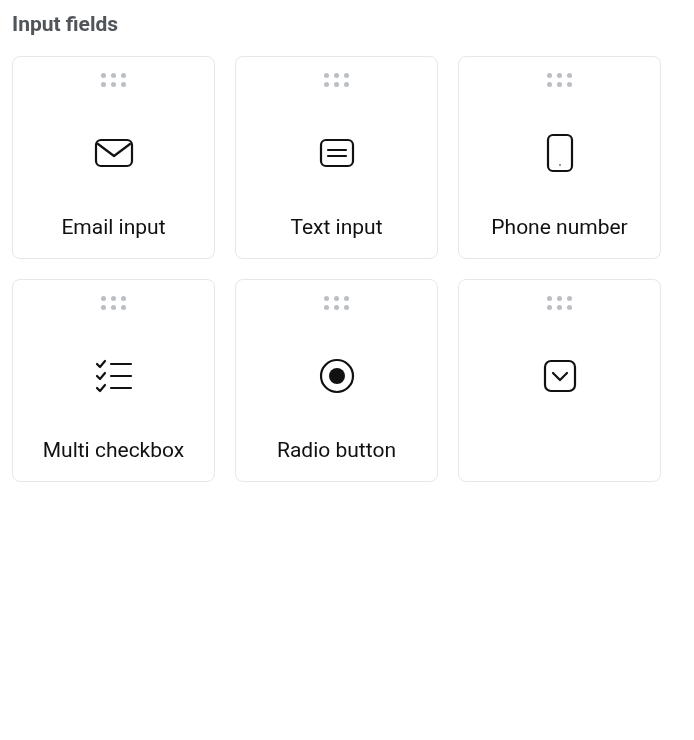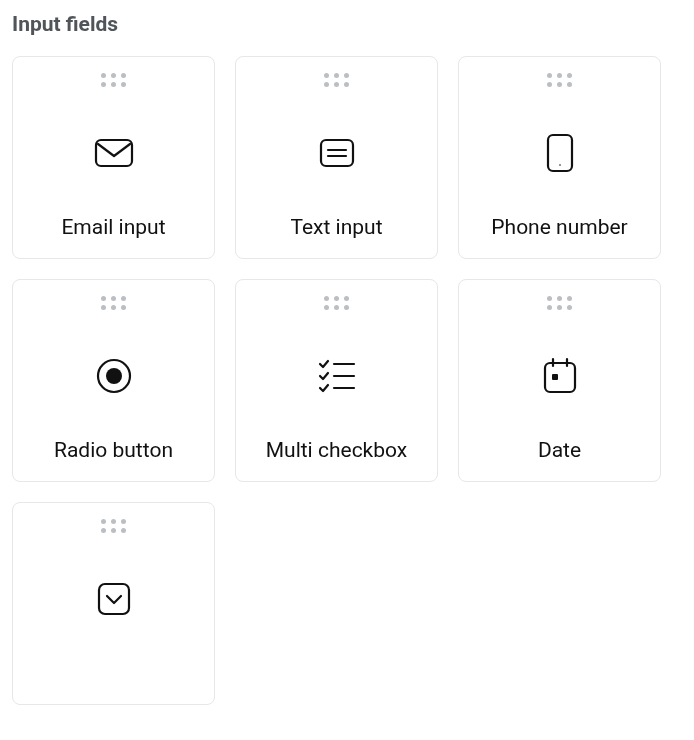--- a/index.html
+++ b/index.html
@@ -164,28 +164,6 @@
         </div>
     </div>
     <div class="icon-wrap">
-      <svg width="38" height="38" viewBox="0 0 38 38">
-        <circle cx="19" cy="19" r="16"></circle>
-        <circle cx="19" cy="19" r="8" fill="#111" stroke="none"></circle>
-      </svg>
-    </div>
-    <div class="card-label">Radio button</div>
-  </div>
-
-  <div class="card">
-    <div class="drag-handle">
-      <div class="drag-row">
-          <div class="drag-dot"></div>
-          <div class="drag-dot"></div>
-          <div class="drag-dot"></div>
-        </div>
-      <div class="drag-row">
-          <div class="drag-dot"></div>
-          <div class="drag-dot"></div>
-          <div class="drag-dot"></div>
-        </div>
-    </div>
-    <div class="icon-wrap">
       <svg width="38" height="34" viewBox="0 0 38 34">
         <path d="M2 5 L5 8 L10 2"></path>
         <line x1="16" y1="5" x2="36" y2="5"></line>
@@ -212,6 +190,28 @@
         </div>
     </div>
     <div class="icon-wrap">
+      <svg width="38" height="38" viewBox="0 0 38 38">
+        <circle cx="19" cy="19" r="16"></circle>
+        <circle cx="19" cy="19" r="8" fill="#111" stroke="none"></circle>
+      </svg>
+    </div>
+    <div class="card-label">Radio button</div>
+  </div>
+
+  <div class="card">
+    <div class="drag-handle">
+      <div class="drag-row">
+          <div class="drag-dot"></div>
+          <div class="drag-dot"></div>
+          <div class="drag-dot"></div>
+        </div>
+      <div class="drag-row">
+          <div class="drag-dot"></div>
+          <div class="drag-dot"></div>
+          <div class="drag-dot"></div>
+        </div>
+    </div>
+    <div class="icon-wrap">
       <svg width="36" height="38" viewBox="0 0 36 38">
         <rect x="3" y="6" width="30" height="29" rx="5"></rect>
         <line x1="11" y1="2" x2="11" y2="9"></line>

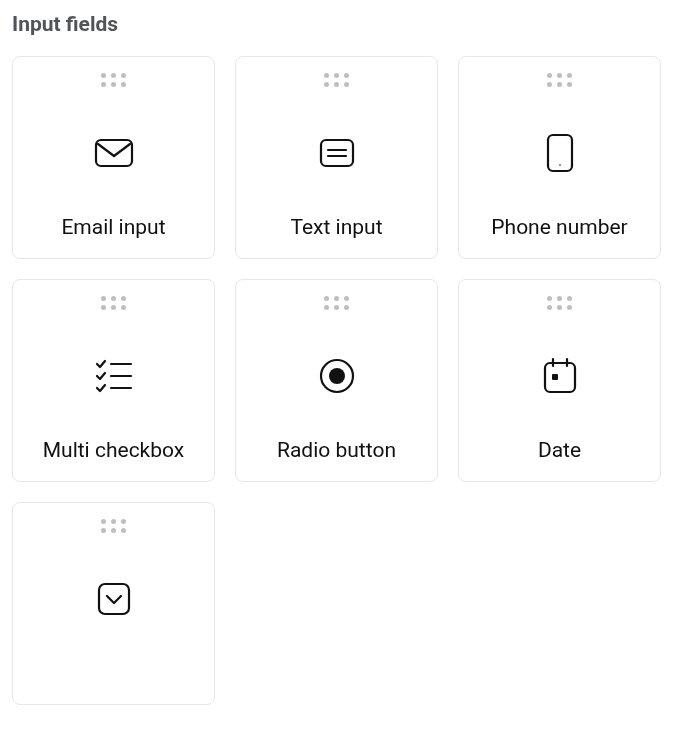--- a/index.html
+++ b/index.html
@@ -198,29 +198,6 @@
     <div class="card-label">Radio button</div>
   </div>
 
-  <div class="card">
-    <div class="drag-handle">
-      <div class="drag-row">
-          <div class="drag-dot"></div>
-          <div class="drag-dot"></div>
-          <div class="drag-dot"></div>
-        </div>
-      <div class="drag-row">
-          <div class="drag-dot"></div>
-          <div class="drag-dot"></div>
-          <div class="drag-dot"></div>
-        </div>
-    </div>
-    <div class="icon-wrap">
-      <svg width="36" height="38" viewBox="0 0 36 38">
-        <rect x="3" y="6" width="30" height="29" rx="5"></rect>
-        <line x1="11" y1="2" x2="11" y2="9"></line>
-        <line x1="25" y1="2" x2="25" y2="9"></line>
-        <rect x="10" y="17" width="6" height="6" rx="1" fill="#111" stroke="none"></rect>
-      </svg>
-    </div>
-    <div class="card-label">Date</div>
-  </div>
 
   <div class="card">
     <div class="drag-handle">

